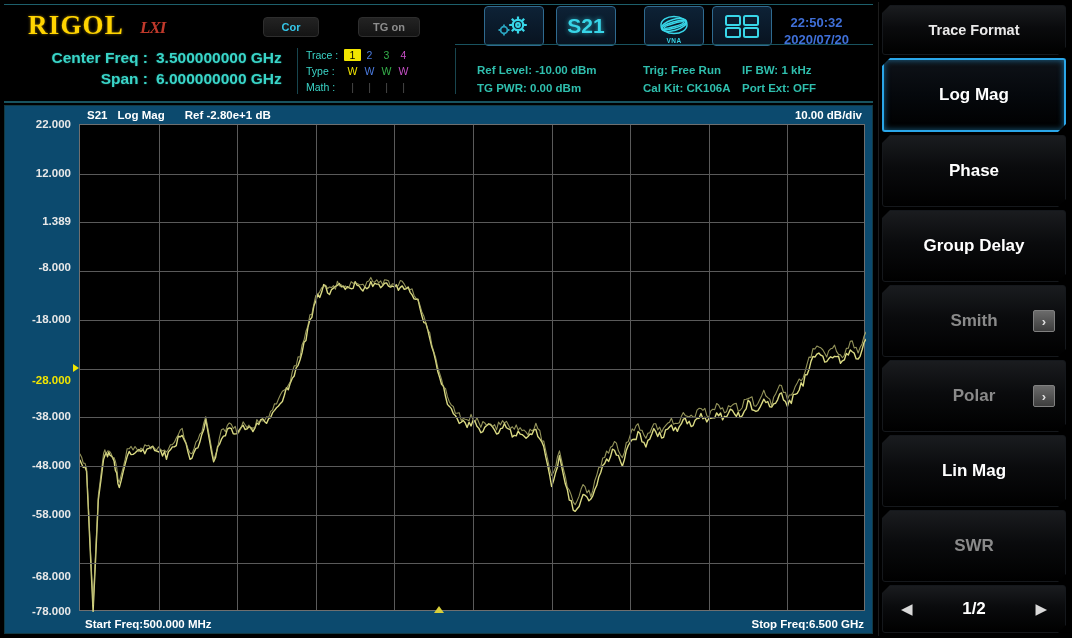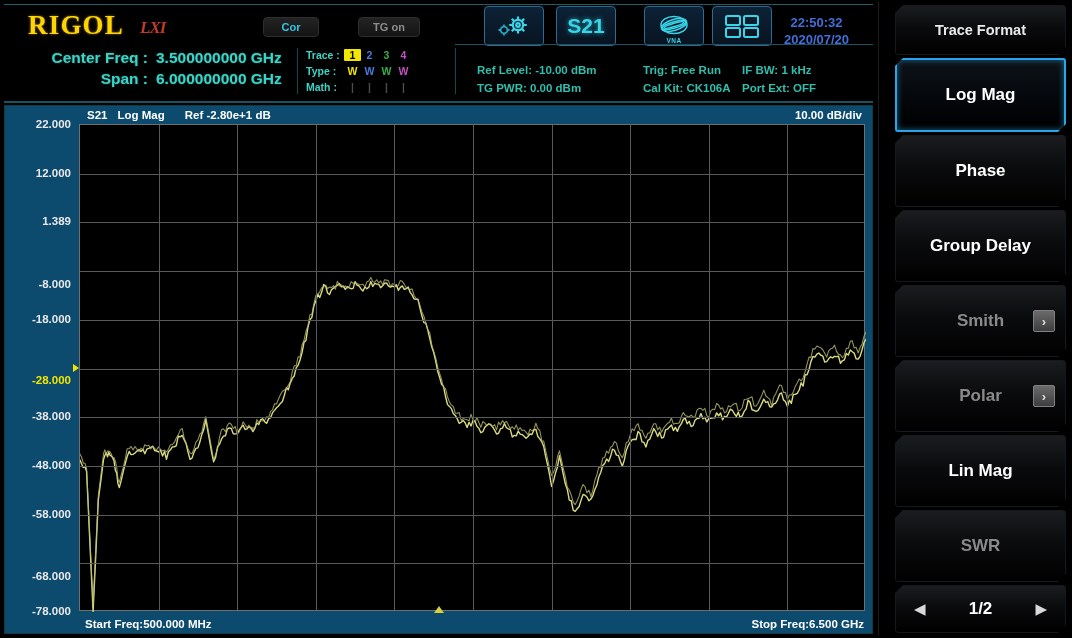--- a/index.html
+++ b/index.html
@@ -168,7 +168,7 @@
   .sidebar {
     position: absolute; left: 878px; top: 2px; width: 192px; height: 634px;
     background: #000; border-left: 1px solid #1c1c1c;
-    display: flex; flex-direction: column; padding: 3px 4px 3px 16px; gap: 3px;
+    display: flex; flex-direction: column; padding: 3px 4px 3px 3px; gap: 3px;
   }
   .sb-item {
     position: relative; flex: 1;

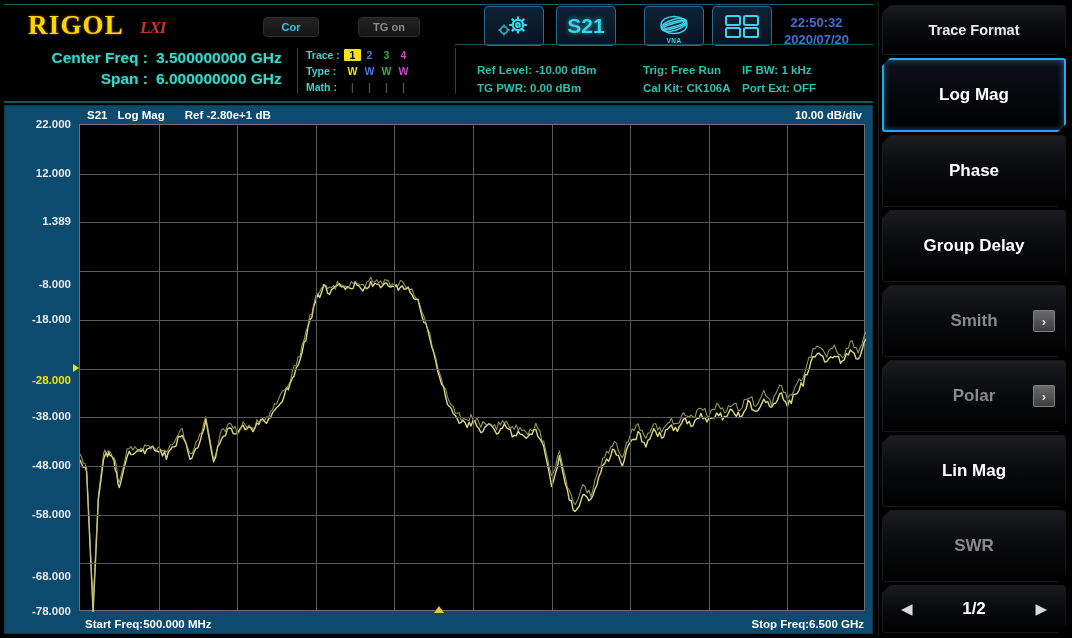--- a/index.html
+++ b/index.html
@@ -65,7 +65,7 @@
   .vdiv2 { left: 455px; top: 48px; height: 46px; }
 
   
-  .tracebox { position: absolute; left: 306px; top: 47px; font-size: 10.5px; font-weight: bold; }
+  .tracebox { position: absolute; left: 306px; top: 47px; font-size: 10.5px; font-weight: normal; }
   .trow { display: flex; align-items: center; height: 16px; }
   .tlabel { width: 38px; color: #3ad5c8; }
   .tcell { width: 17px; text-align: center; }

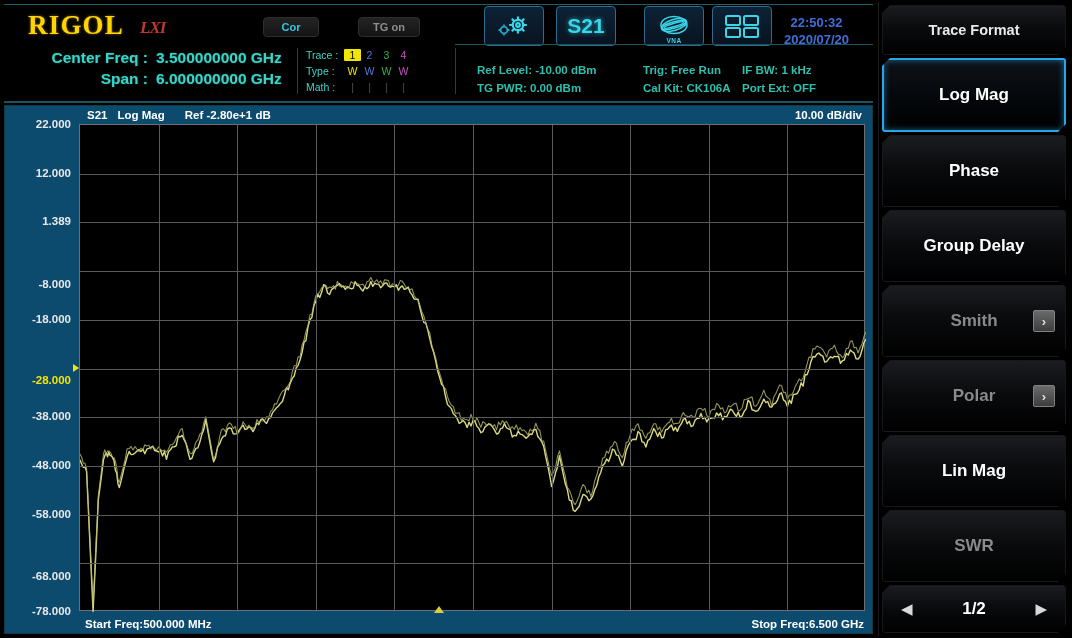--- a/index.html
+++ b/index.html
@@ -345,7 +345,7 @@
         <div class="ytick" style="top: 18px;">22.000</div>
         <div class="ytick" style="top: 66.7px;">12.000</div>
         <div class="ytick" style="top: 115.4px;">1.389</div>
-        <div class="ytick" style="top: 178px; margin-left: 40px;">-8.000</div>
+        <div class="ytick" style="top: 161px; margin-left: 40px;">-8.000</div>
         <div class="ytick" style="top: 212.8px;">-18.000</div>
         <div class="ytick ytick-ref" style="top: 274px;">-28.000</div>
         <div class="refmark" style="top: 261.5px;"></div>

